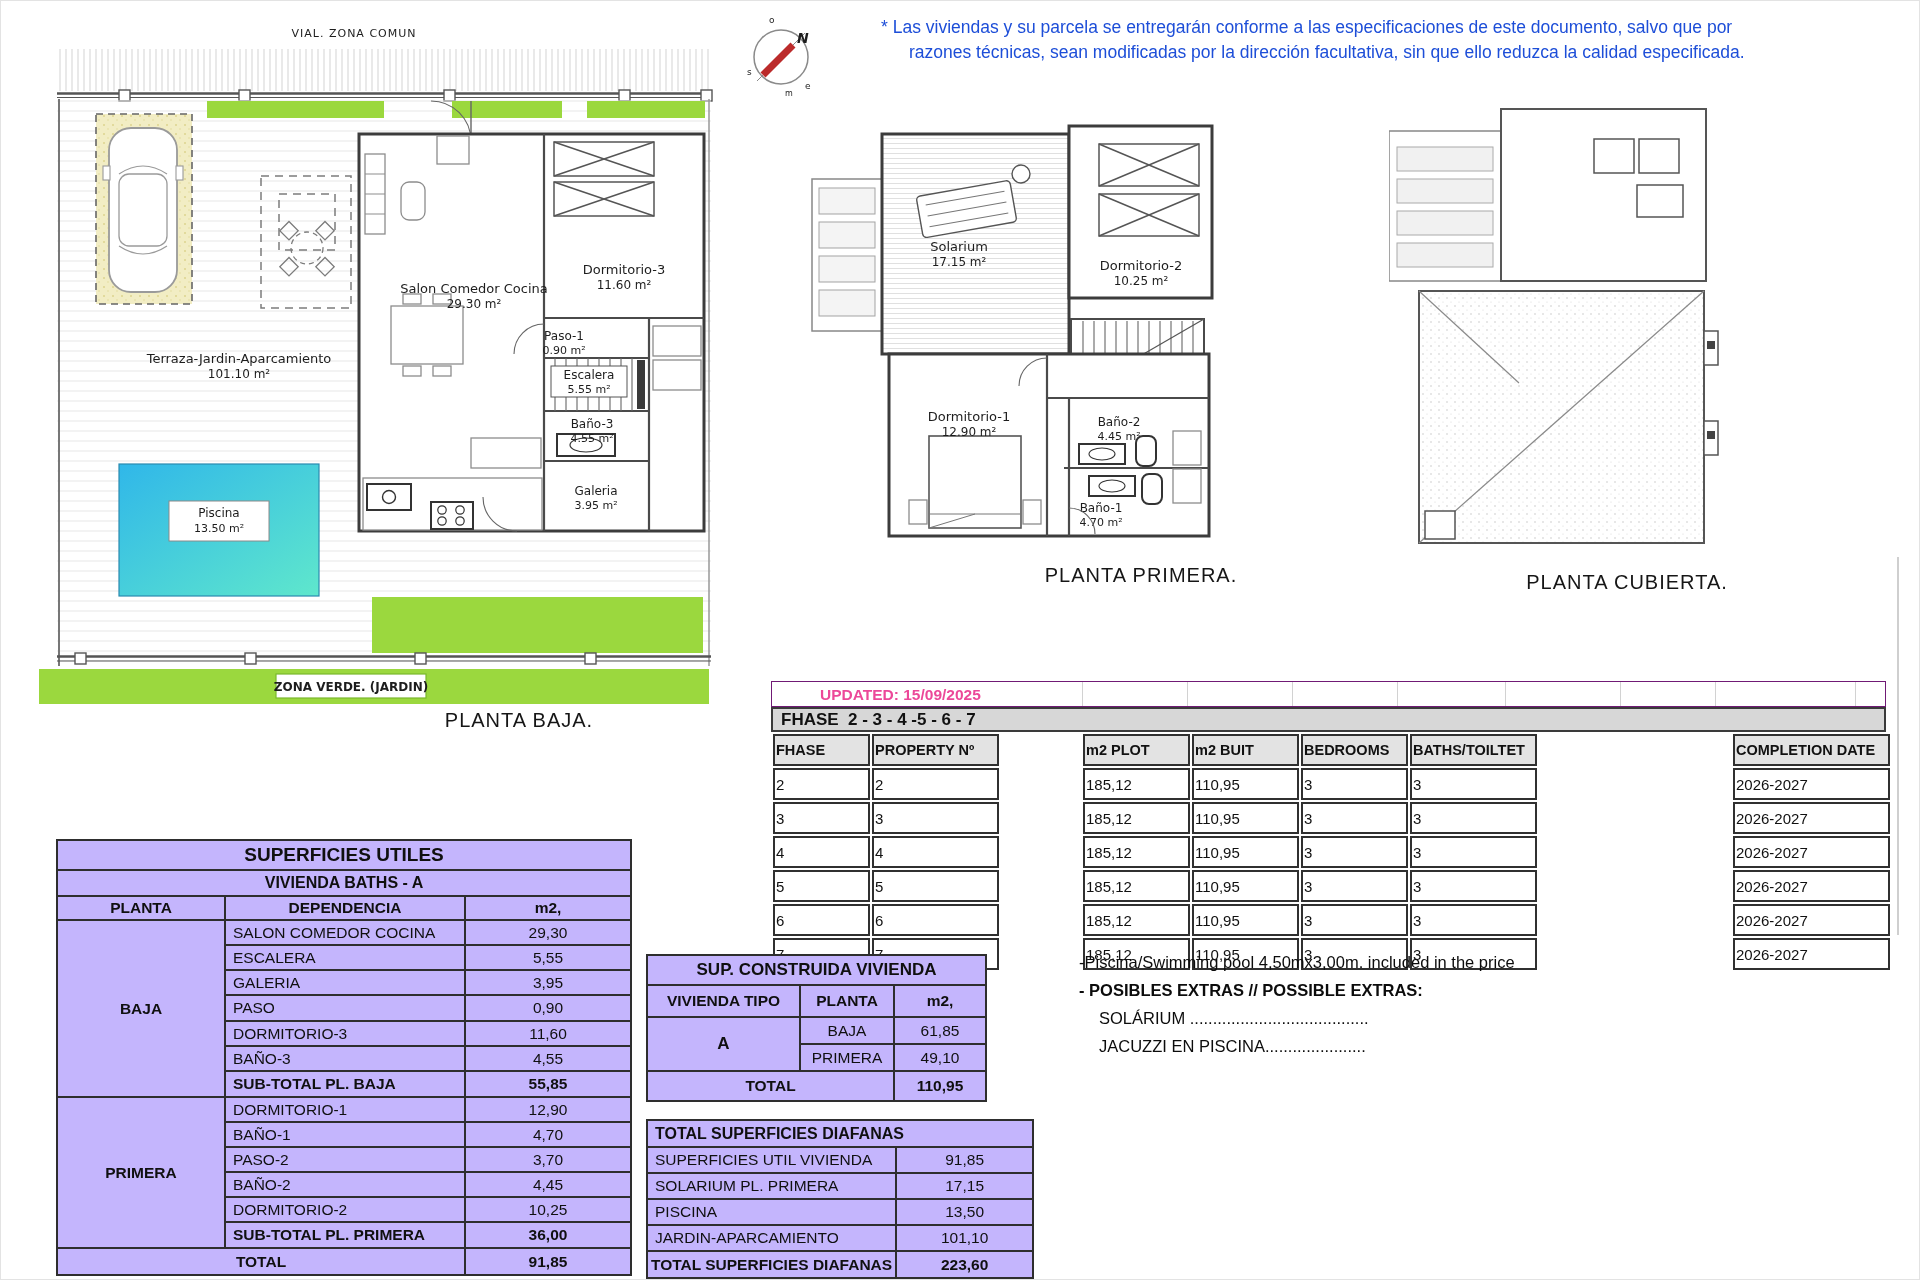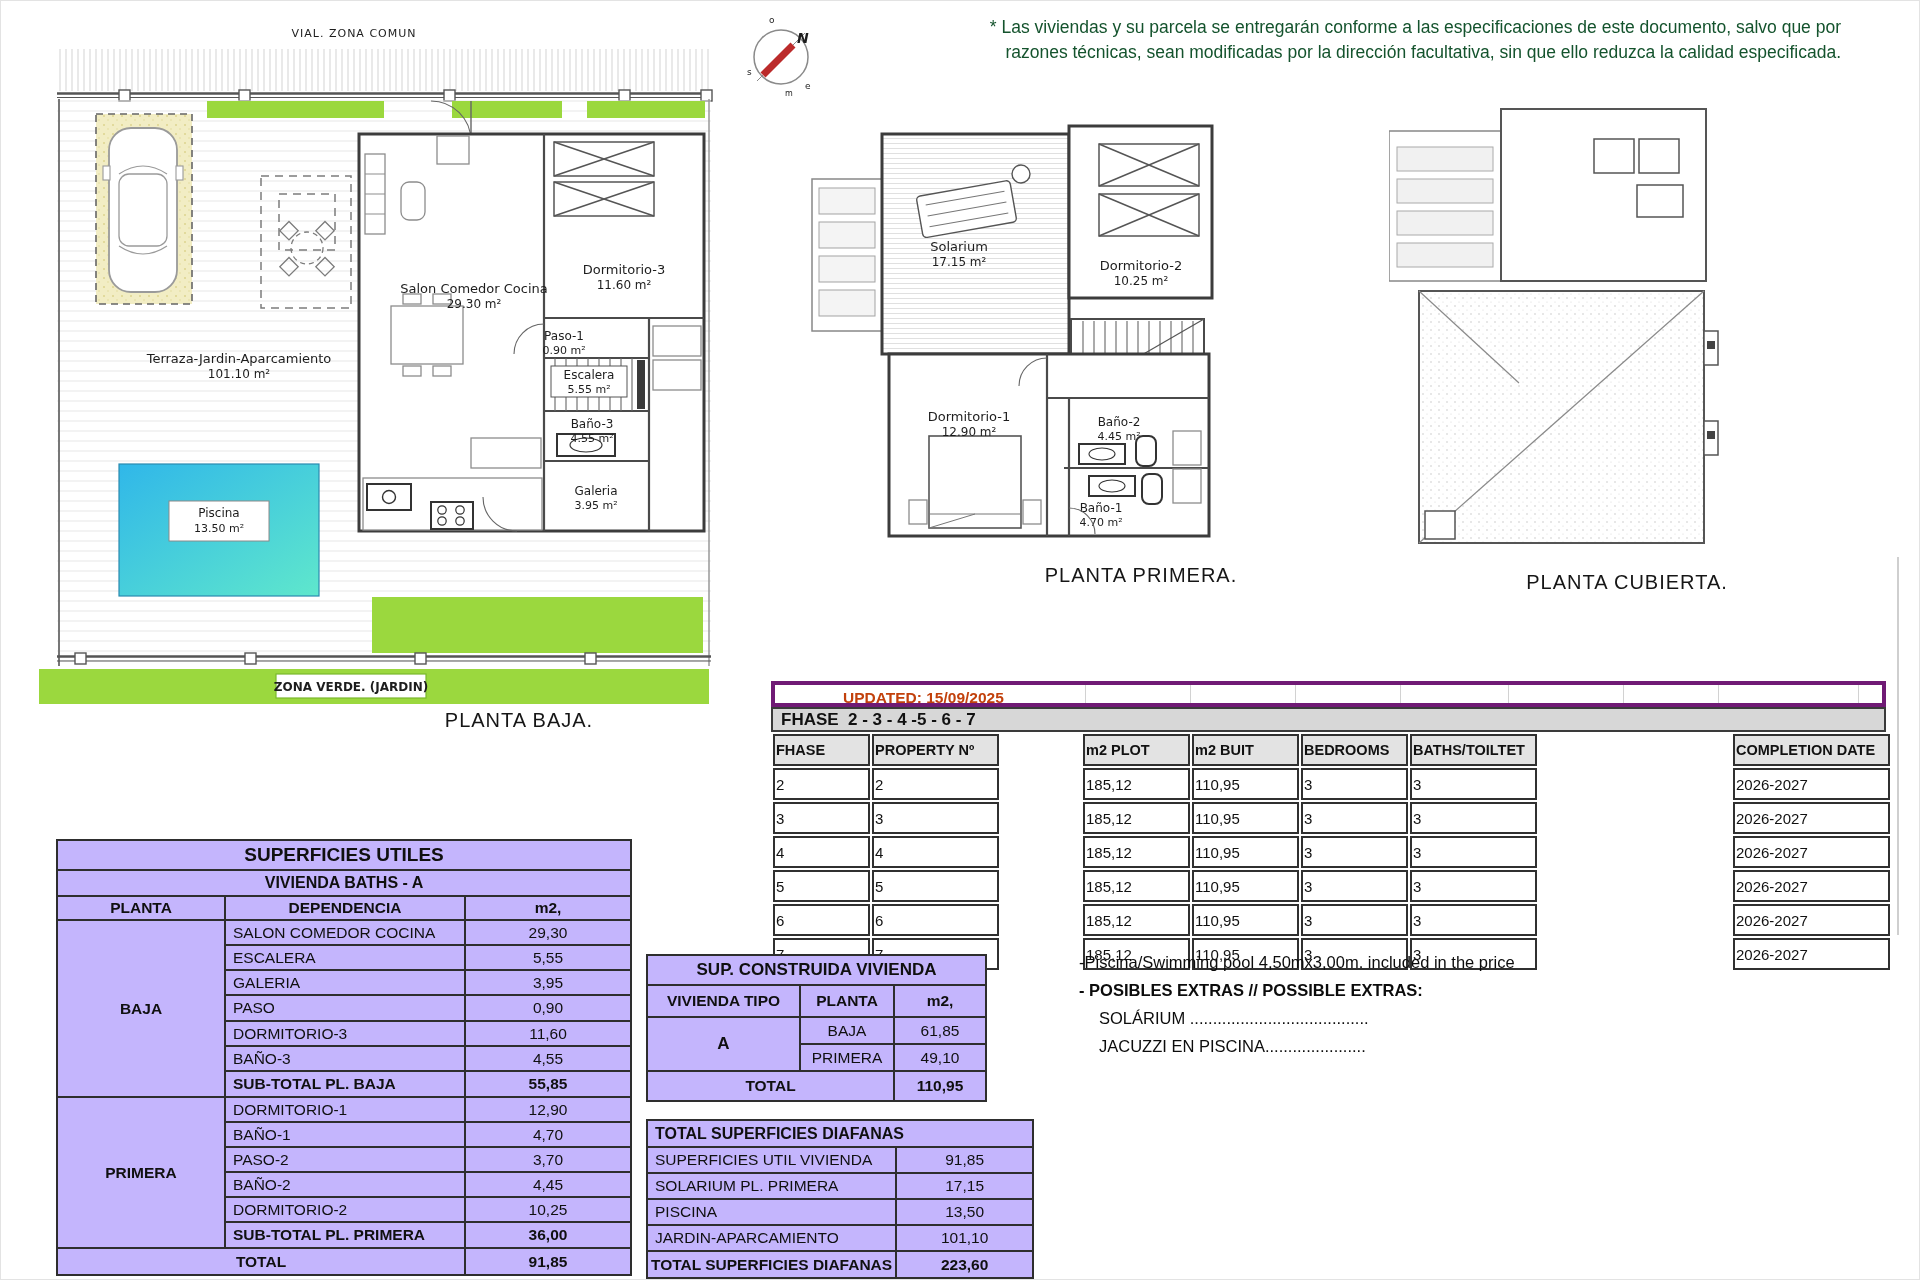--- a/index.html
+++ b/index.html
@@ -29,7 +29,7 @@
   .updrow{border:4px solid #701a75;box-sizing:border-box;font:600 15.5px "Liberation Sans",sans-serif;
           line-height:25px;padding-left:68px;color:#c2410c;}
   .updrow .dv{position:absolute;top:0;width:1px;height:100%;background:#d2d2d2;}
-  .disc{font:400 17.5px "Liberation Sans",sans-serif;color:#14532d;line-height:1.42;text-align:right;}
+  .disc{font:400 17.5px "Liberation Sans",sans-serif;color:#1d4ed8;line-height:1.42;}
   .extras div{font:400 16.5px "Liberation Sans",sans-serif;color:#0c0c0c;margin-bottom:9px;}
   .extras .b6{font-weight:700;}
   .extras .ind{margin-left:20px;}

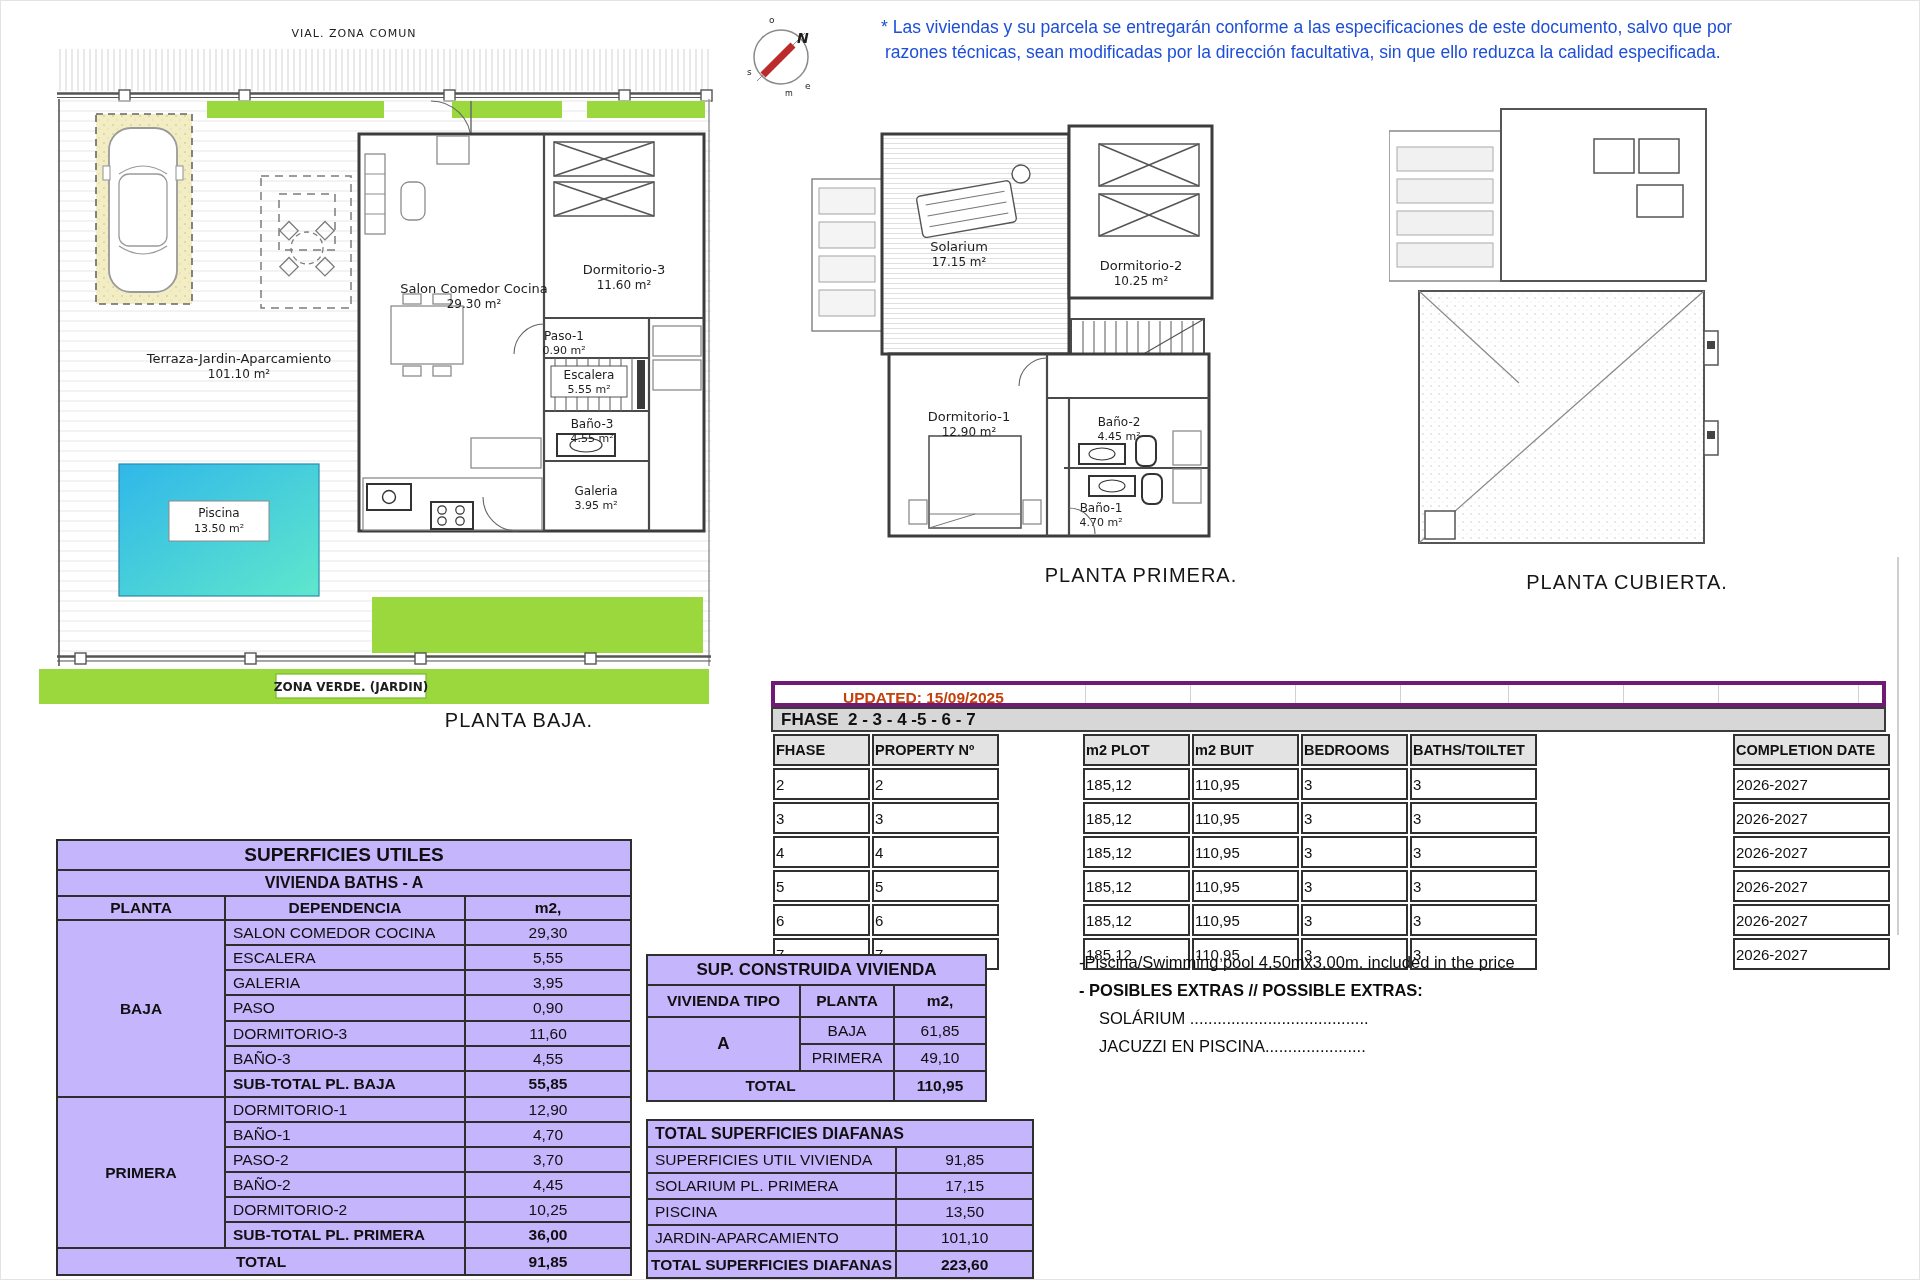--- a/index.html
+++ b/index.html
@@ -242,7 +242,7 @@
 
   <div class="abs disc" style="left:880px;top:14px;width:960px">
     <div>* Las viviendas y su parcela se entregarán conforme a las especificaciones de este documento, salvo que por</div>
-    <div style="margin-left:4px">razones técnicas, sean modificadas por la dirección facultativa, sin que ello reduzca la calidad especificada.</div>
+    <div style="margin-left:28px">razones técnicas, sean modificadas por la dirección facultativa, sin que ello reduzca la calidad especificada.</div>
   </div>
 
   <svg class="abs" style="left:808px;top:95px" width="432" height="500" viewBox="0 0 432 500">

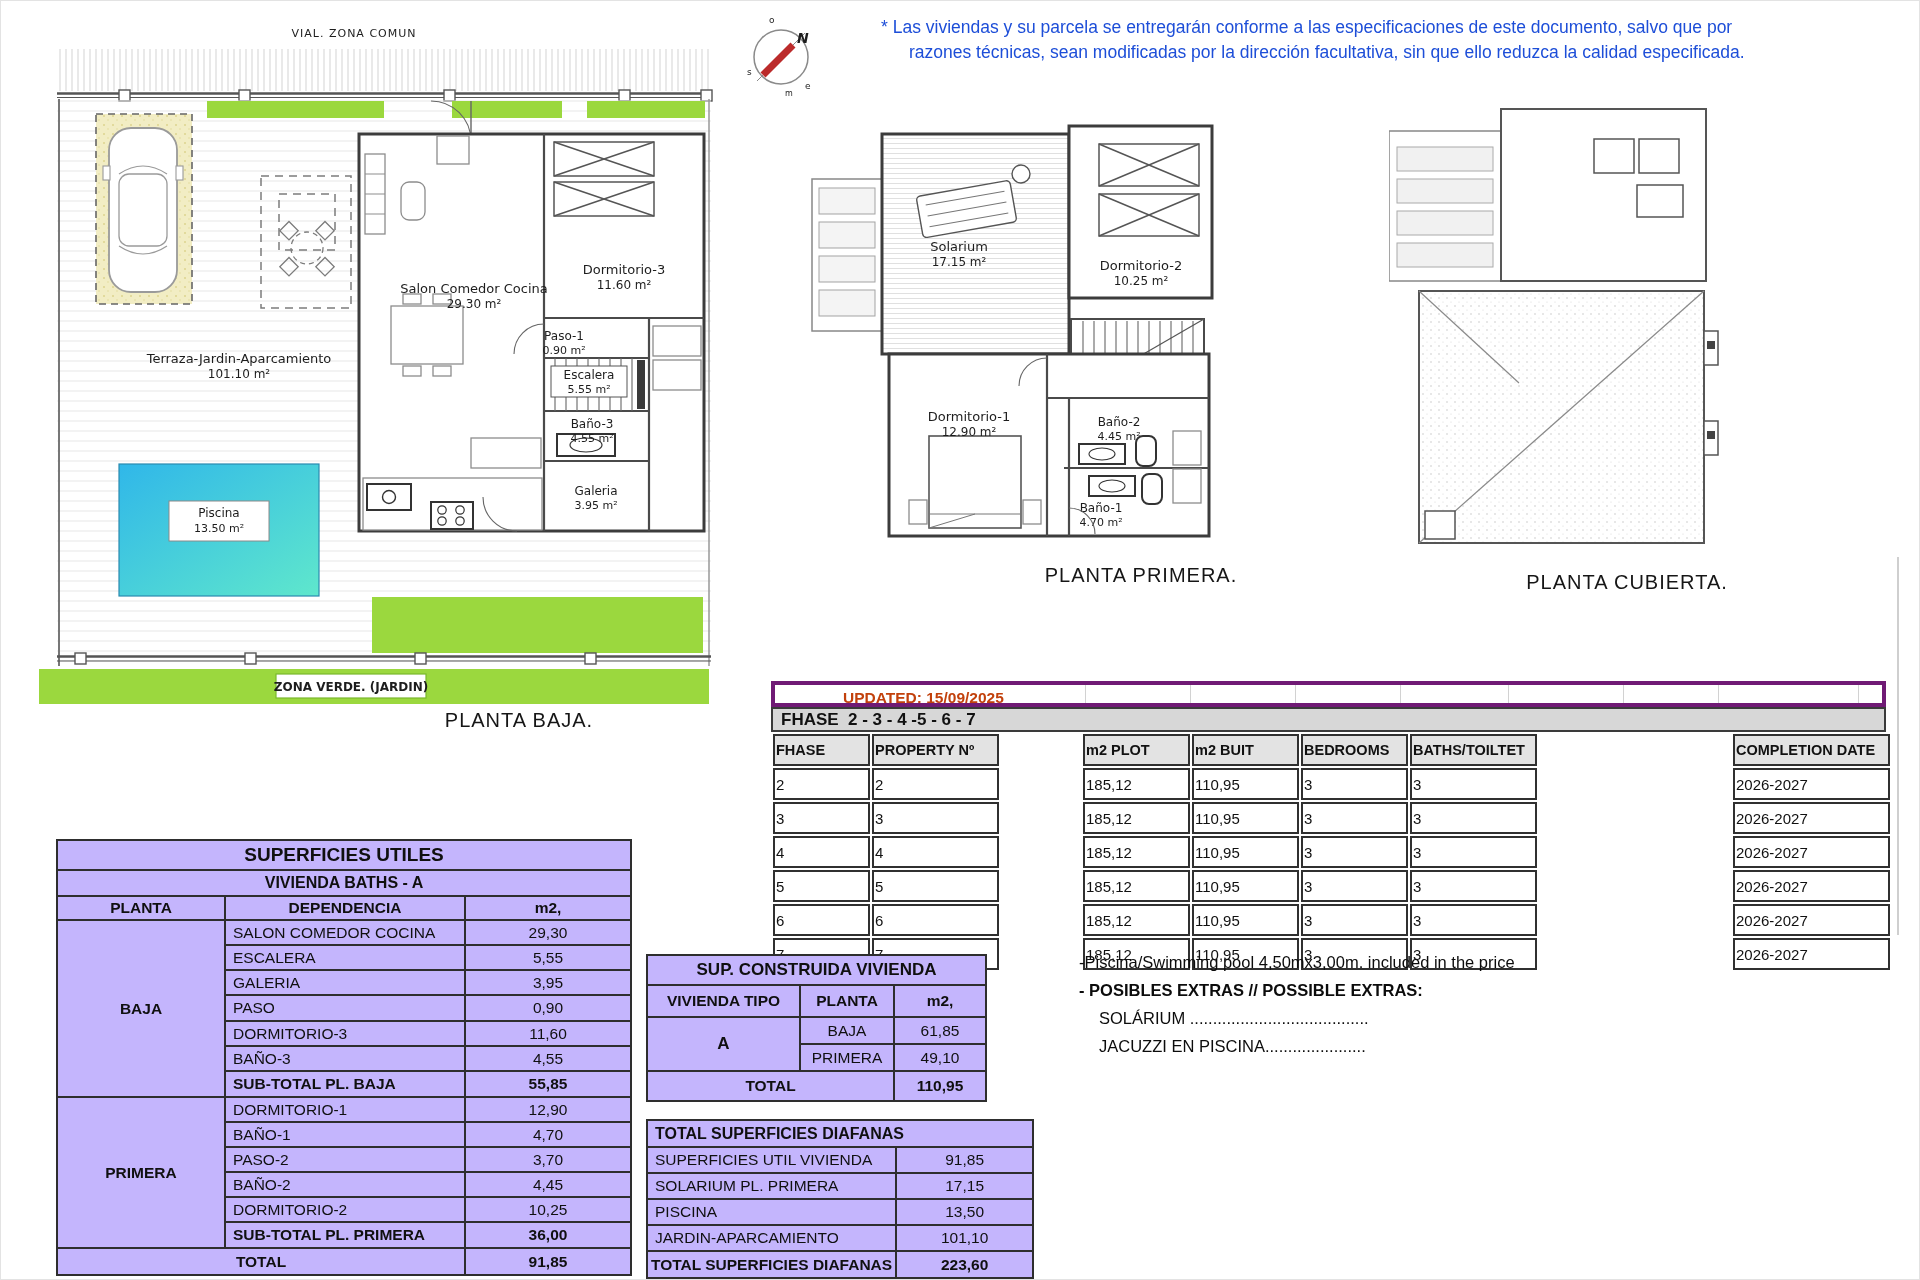--- a/index.html
+++ b/index.html
@@ -26,8 +26,8 @@
   table.phase td.hdr{background:#e3e3e3;font-weight:bold;font-size:14.5px;}
   .band{background:#d7d7d7;border:2px solid #3a3a3a;box-sizing:border-box;
         font:bold 17px "Liberation Sans",sans-serif;line-height:22px;padding-left:8px;white-space:pre;}
-  .updrow{border:4px solid #701a75;box-sizing:border-box;font:600 15.5px "Liberation Sans",sans-serif;
-          line-height:25px;padding-left:68px;color:#c2410c;}
+  .updrow{border:1px solid #701a75;box-sizing:border-box;font:600 15.5px "Liberation Sans",sans-serif;
+          line-height:25px;padding-left:48px;color:#ec4899;}
   .updrow .dv{position:absolute;top:0;width:1px;height:100%;background:#d2d2d2;}
   .disc{font:400 17.5px "Liberation Sans",sans-serif;color:#1d4ed8;line-height:1.42;}
   .extras div{font:400 16.5px "Liberation Sans",sans-serif;color:#0c0c0c;margin-bottom:9px;}

